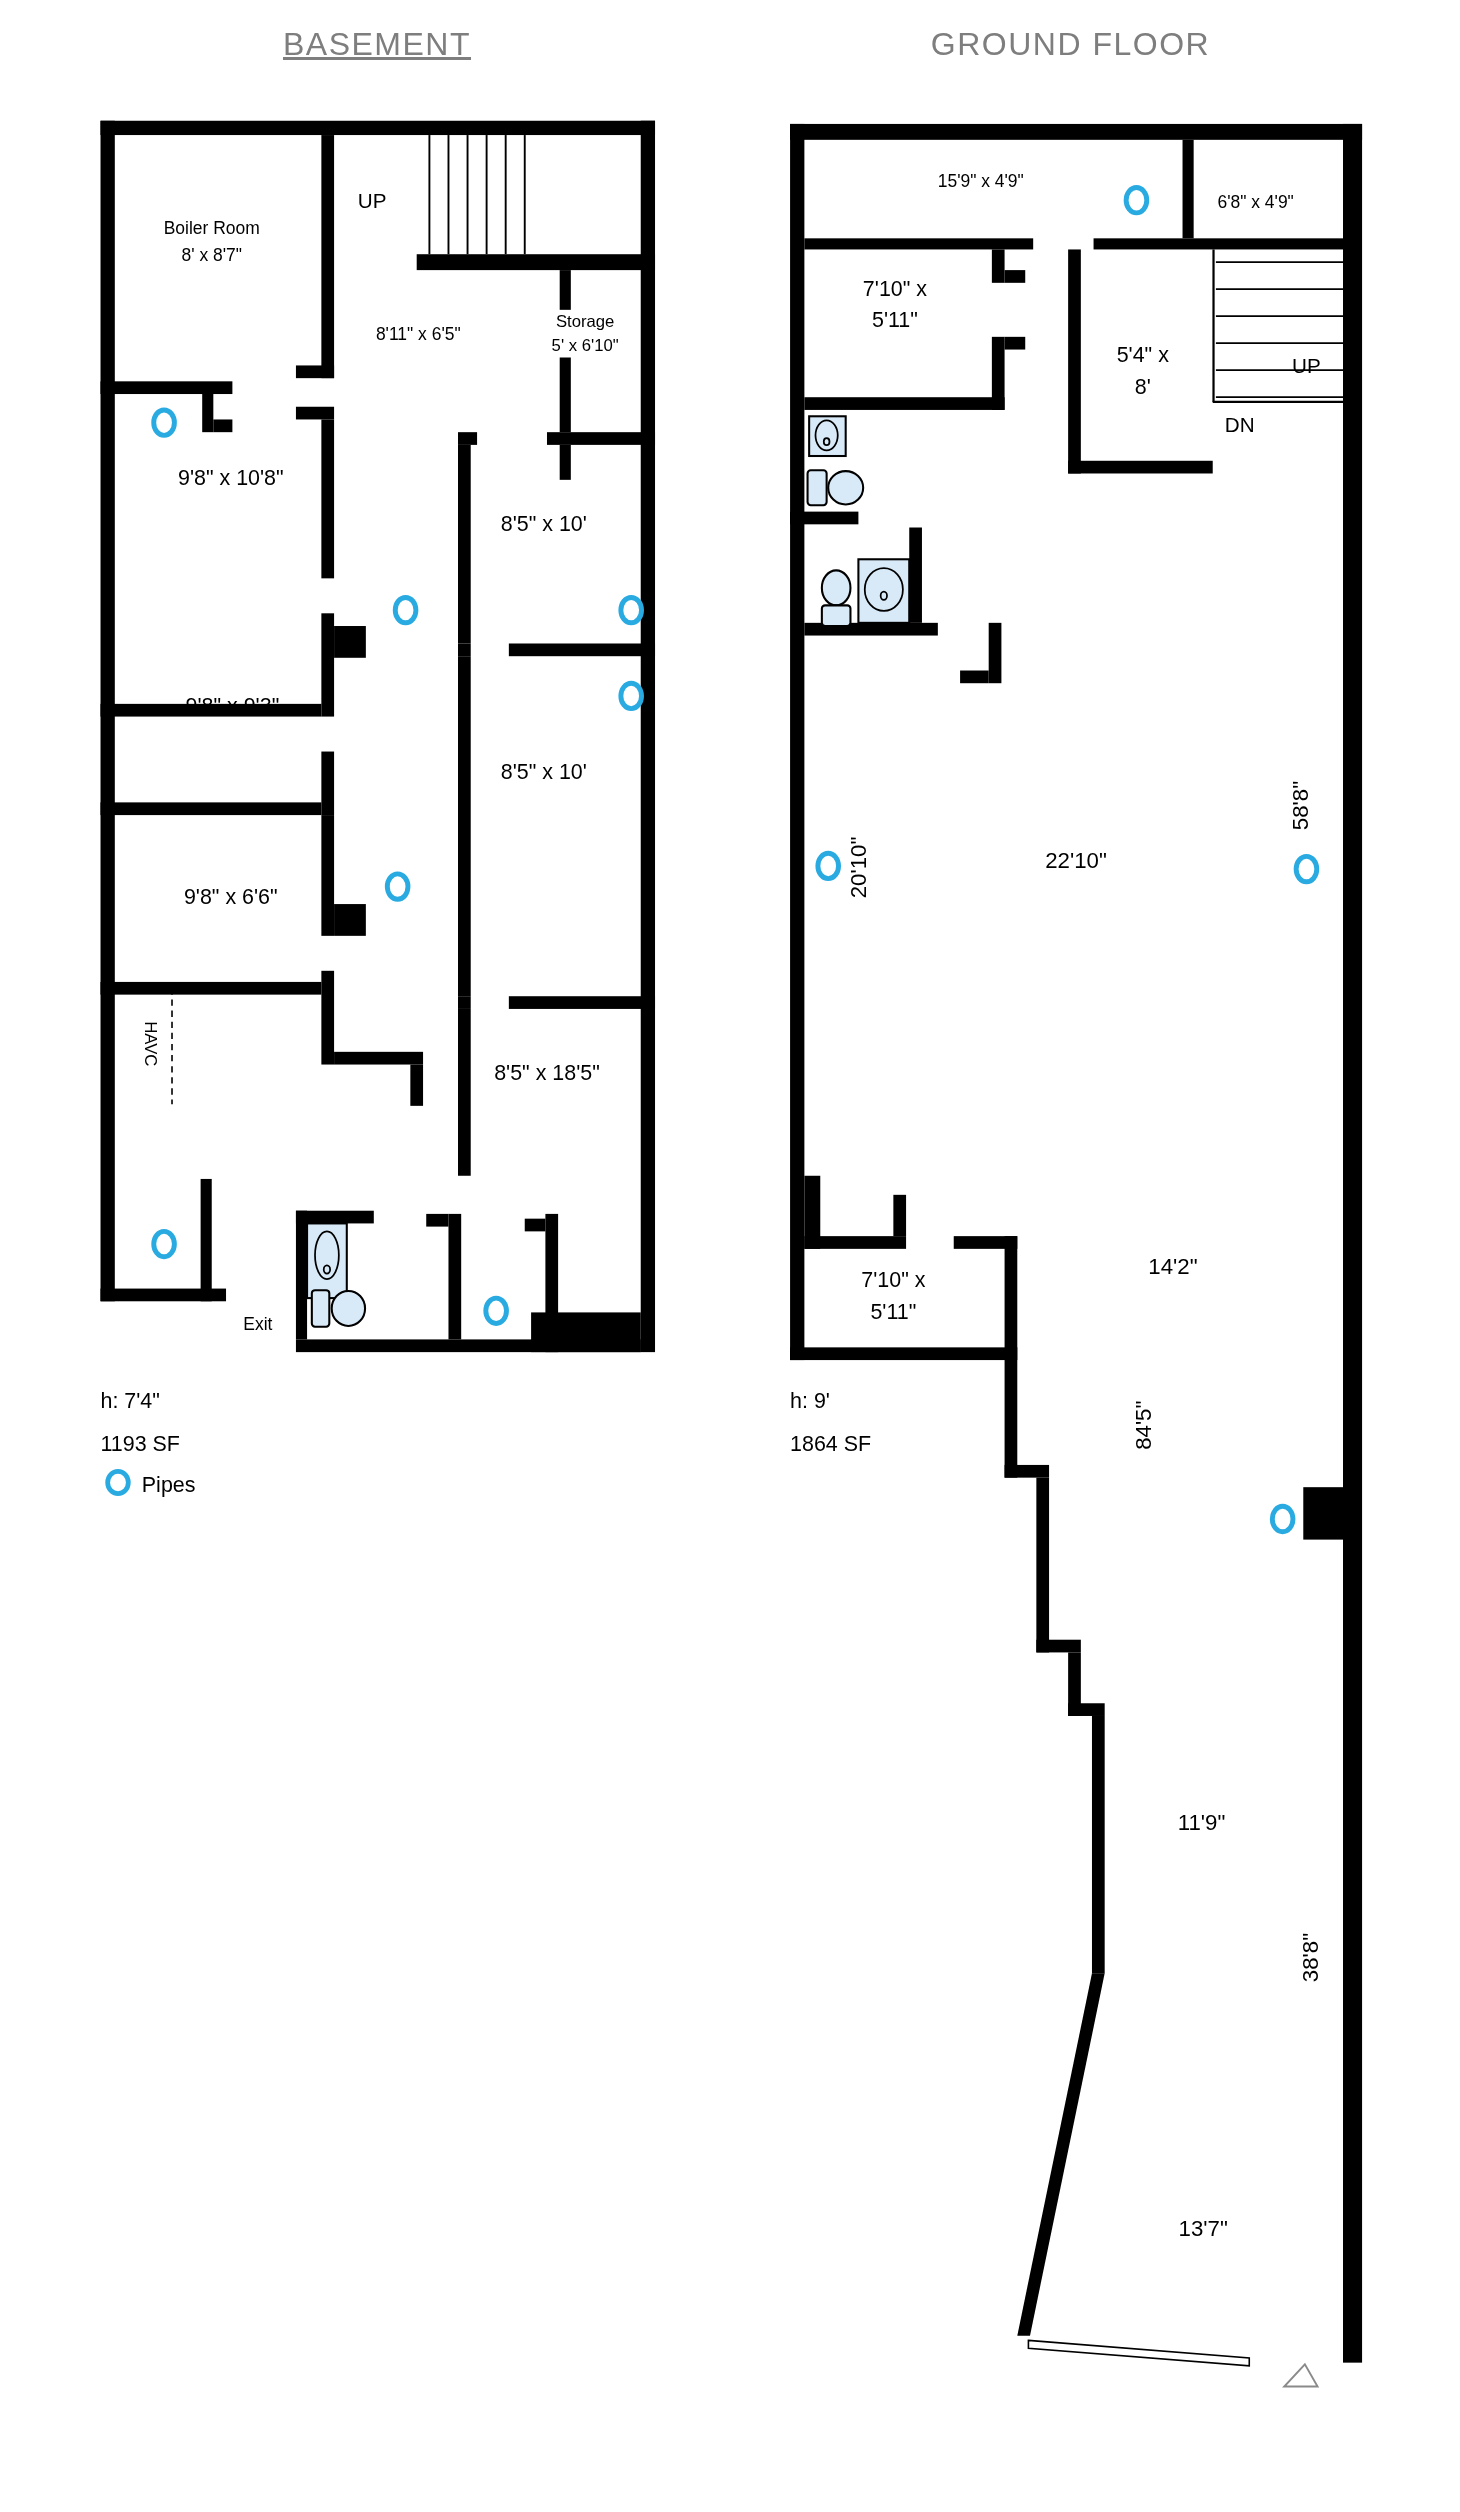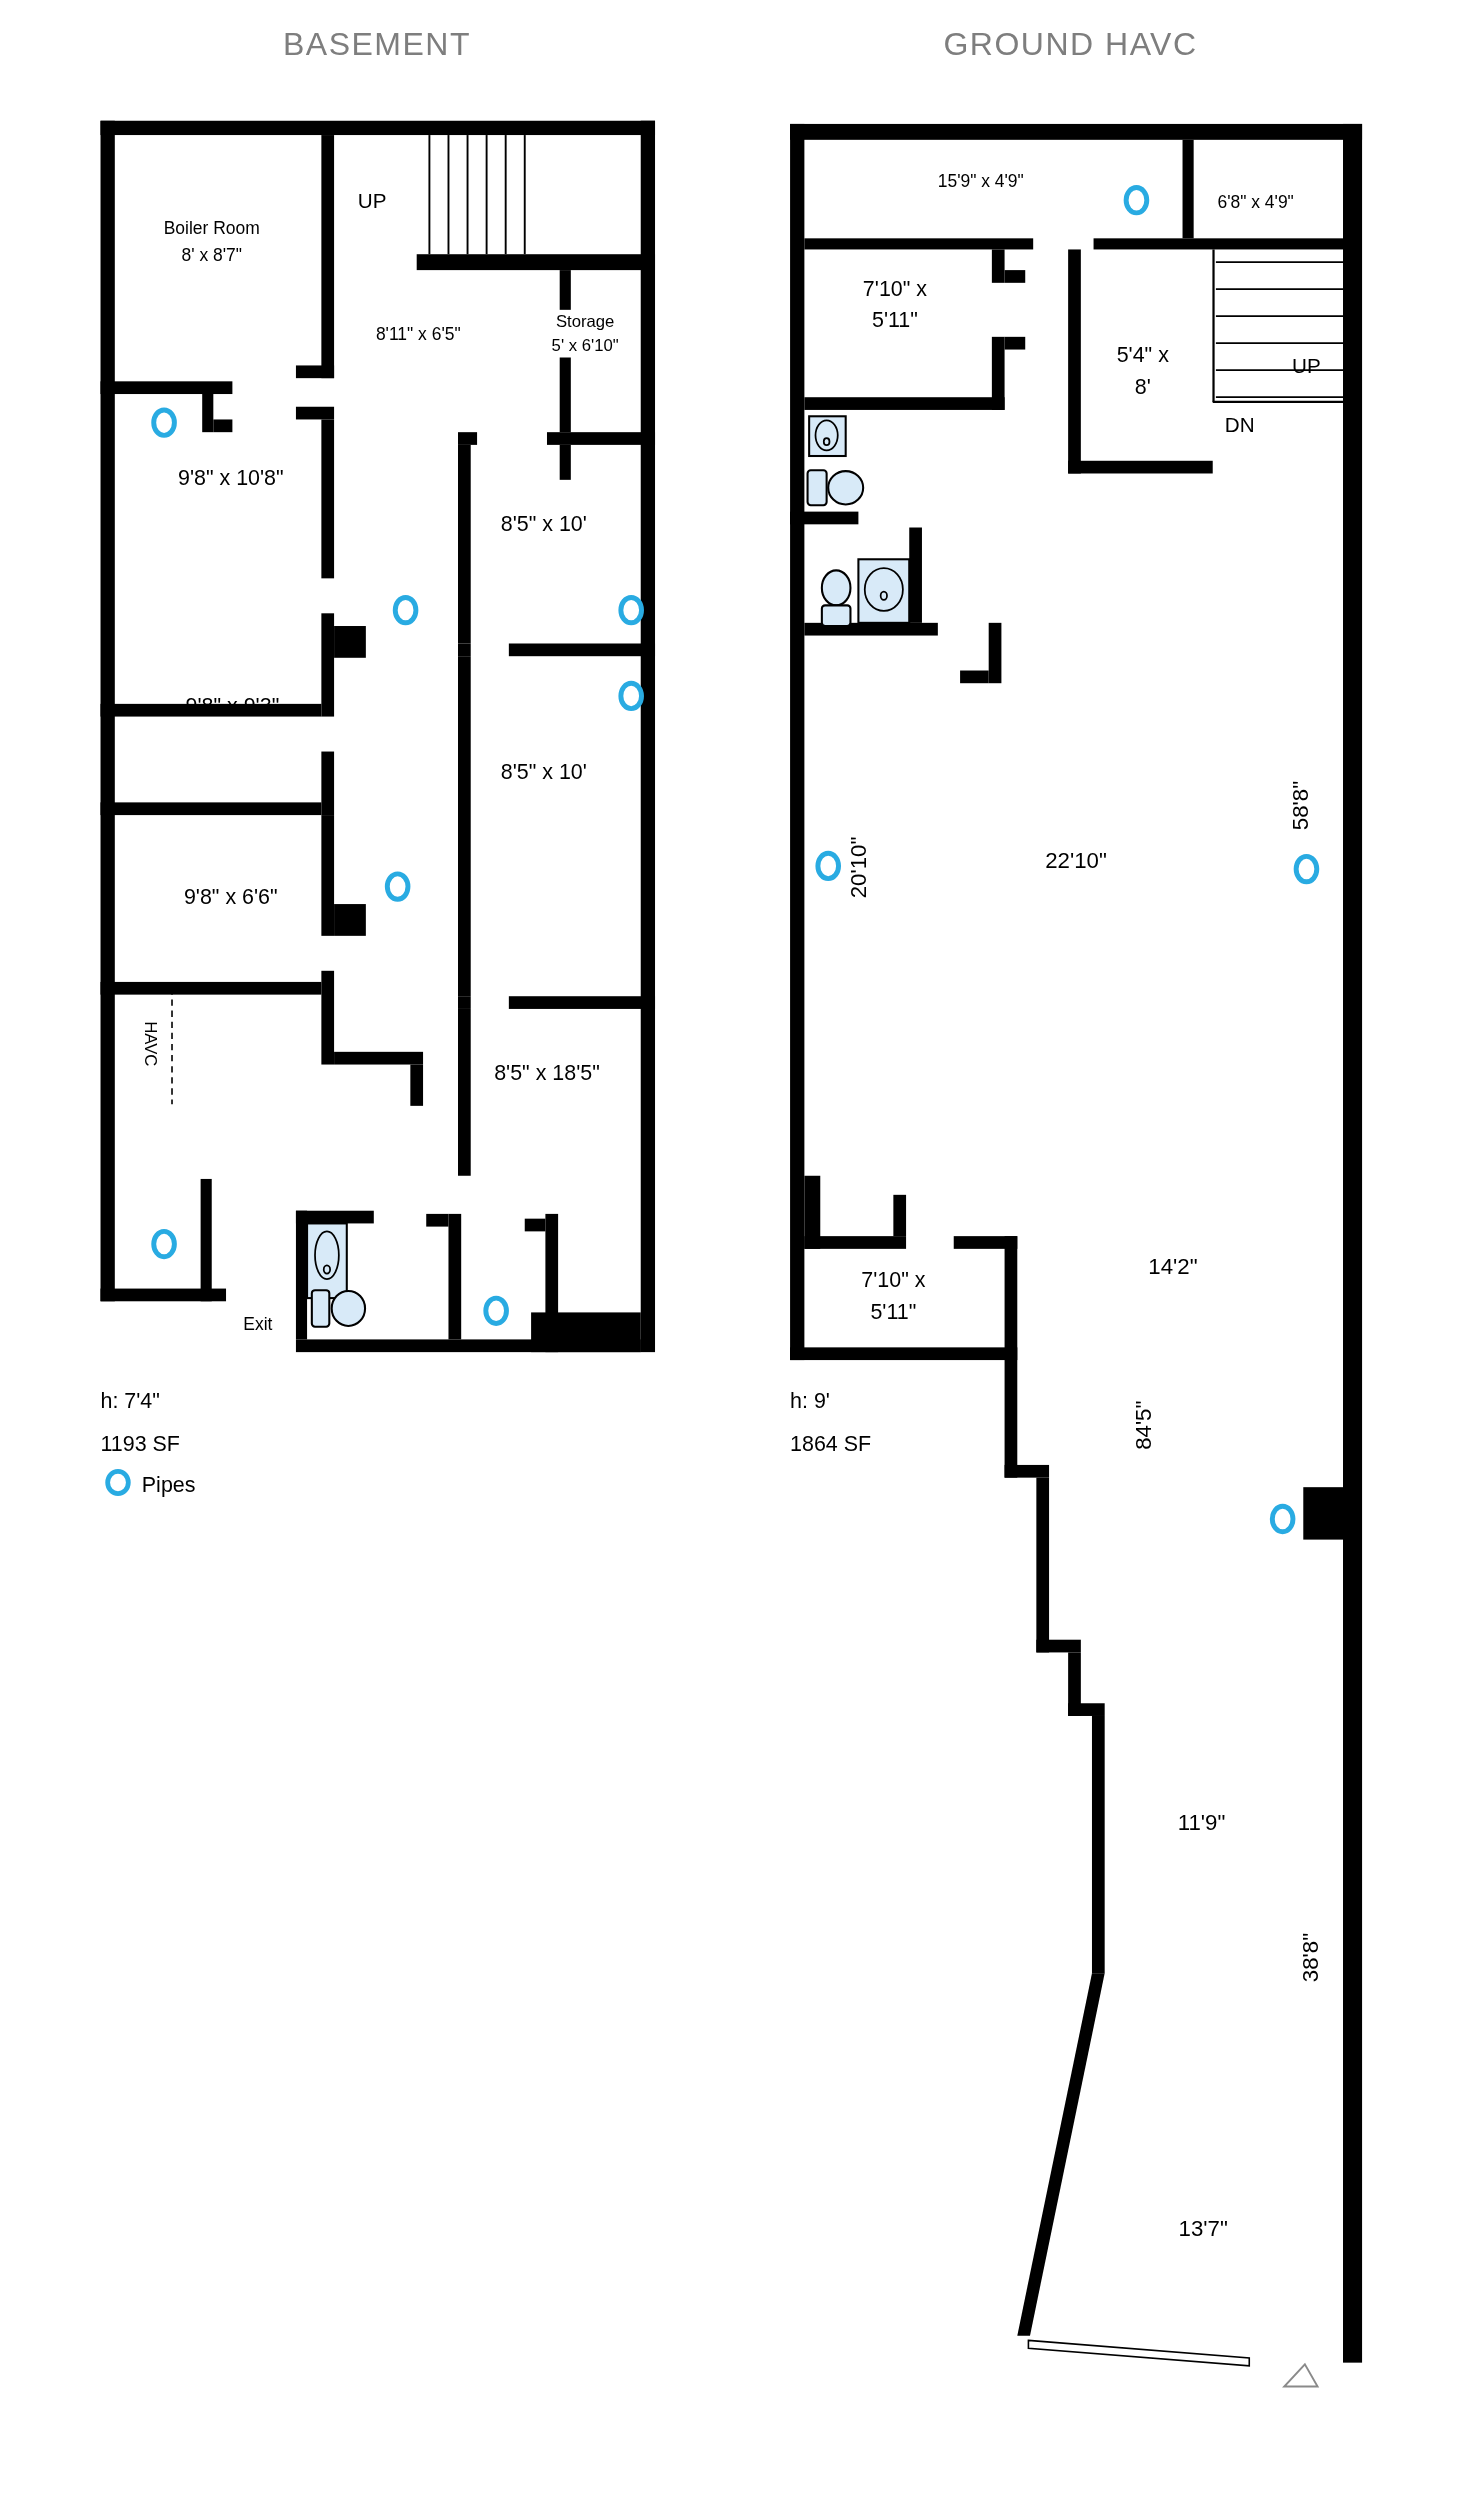--- a/index.html
+++ b/index.html
@@ -7,7 +7,7 @@
         font-family:"Liberation Sans",sans-serif;}
   .plan-title{position:absolute;top:26px;font-size:32px;font-weight:300;color:#7e7e7e;
               letter-spacing:1.5px;text-align:center;}
-  #basement-title{left:0;width:754px;}
+  #basement-title{left:0;width:754px;text-decoration:underline;}
   #ground-title{left:789px;width:563px;}
   svg{position:absolute;left:0;top:0;}
   svg text{font-family:"Liberation Sans",sans-serif;fill:#000000;}

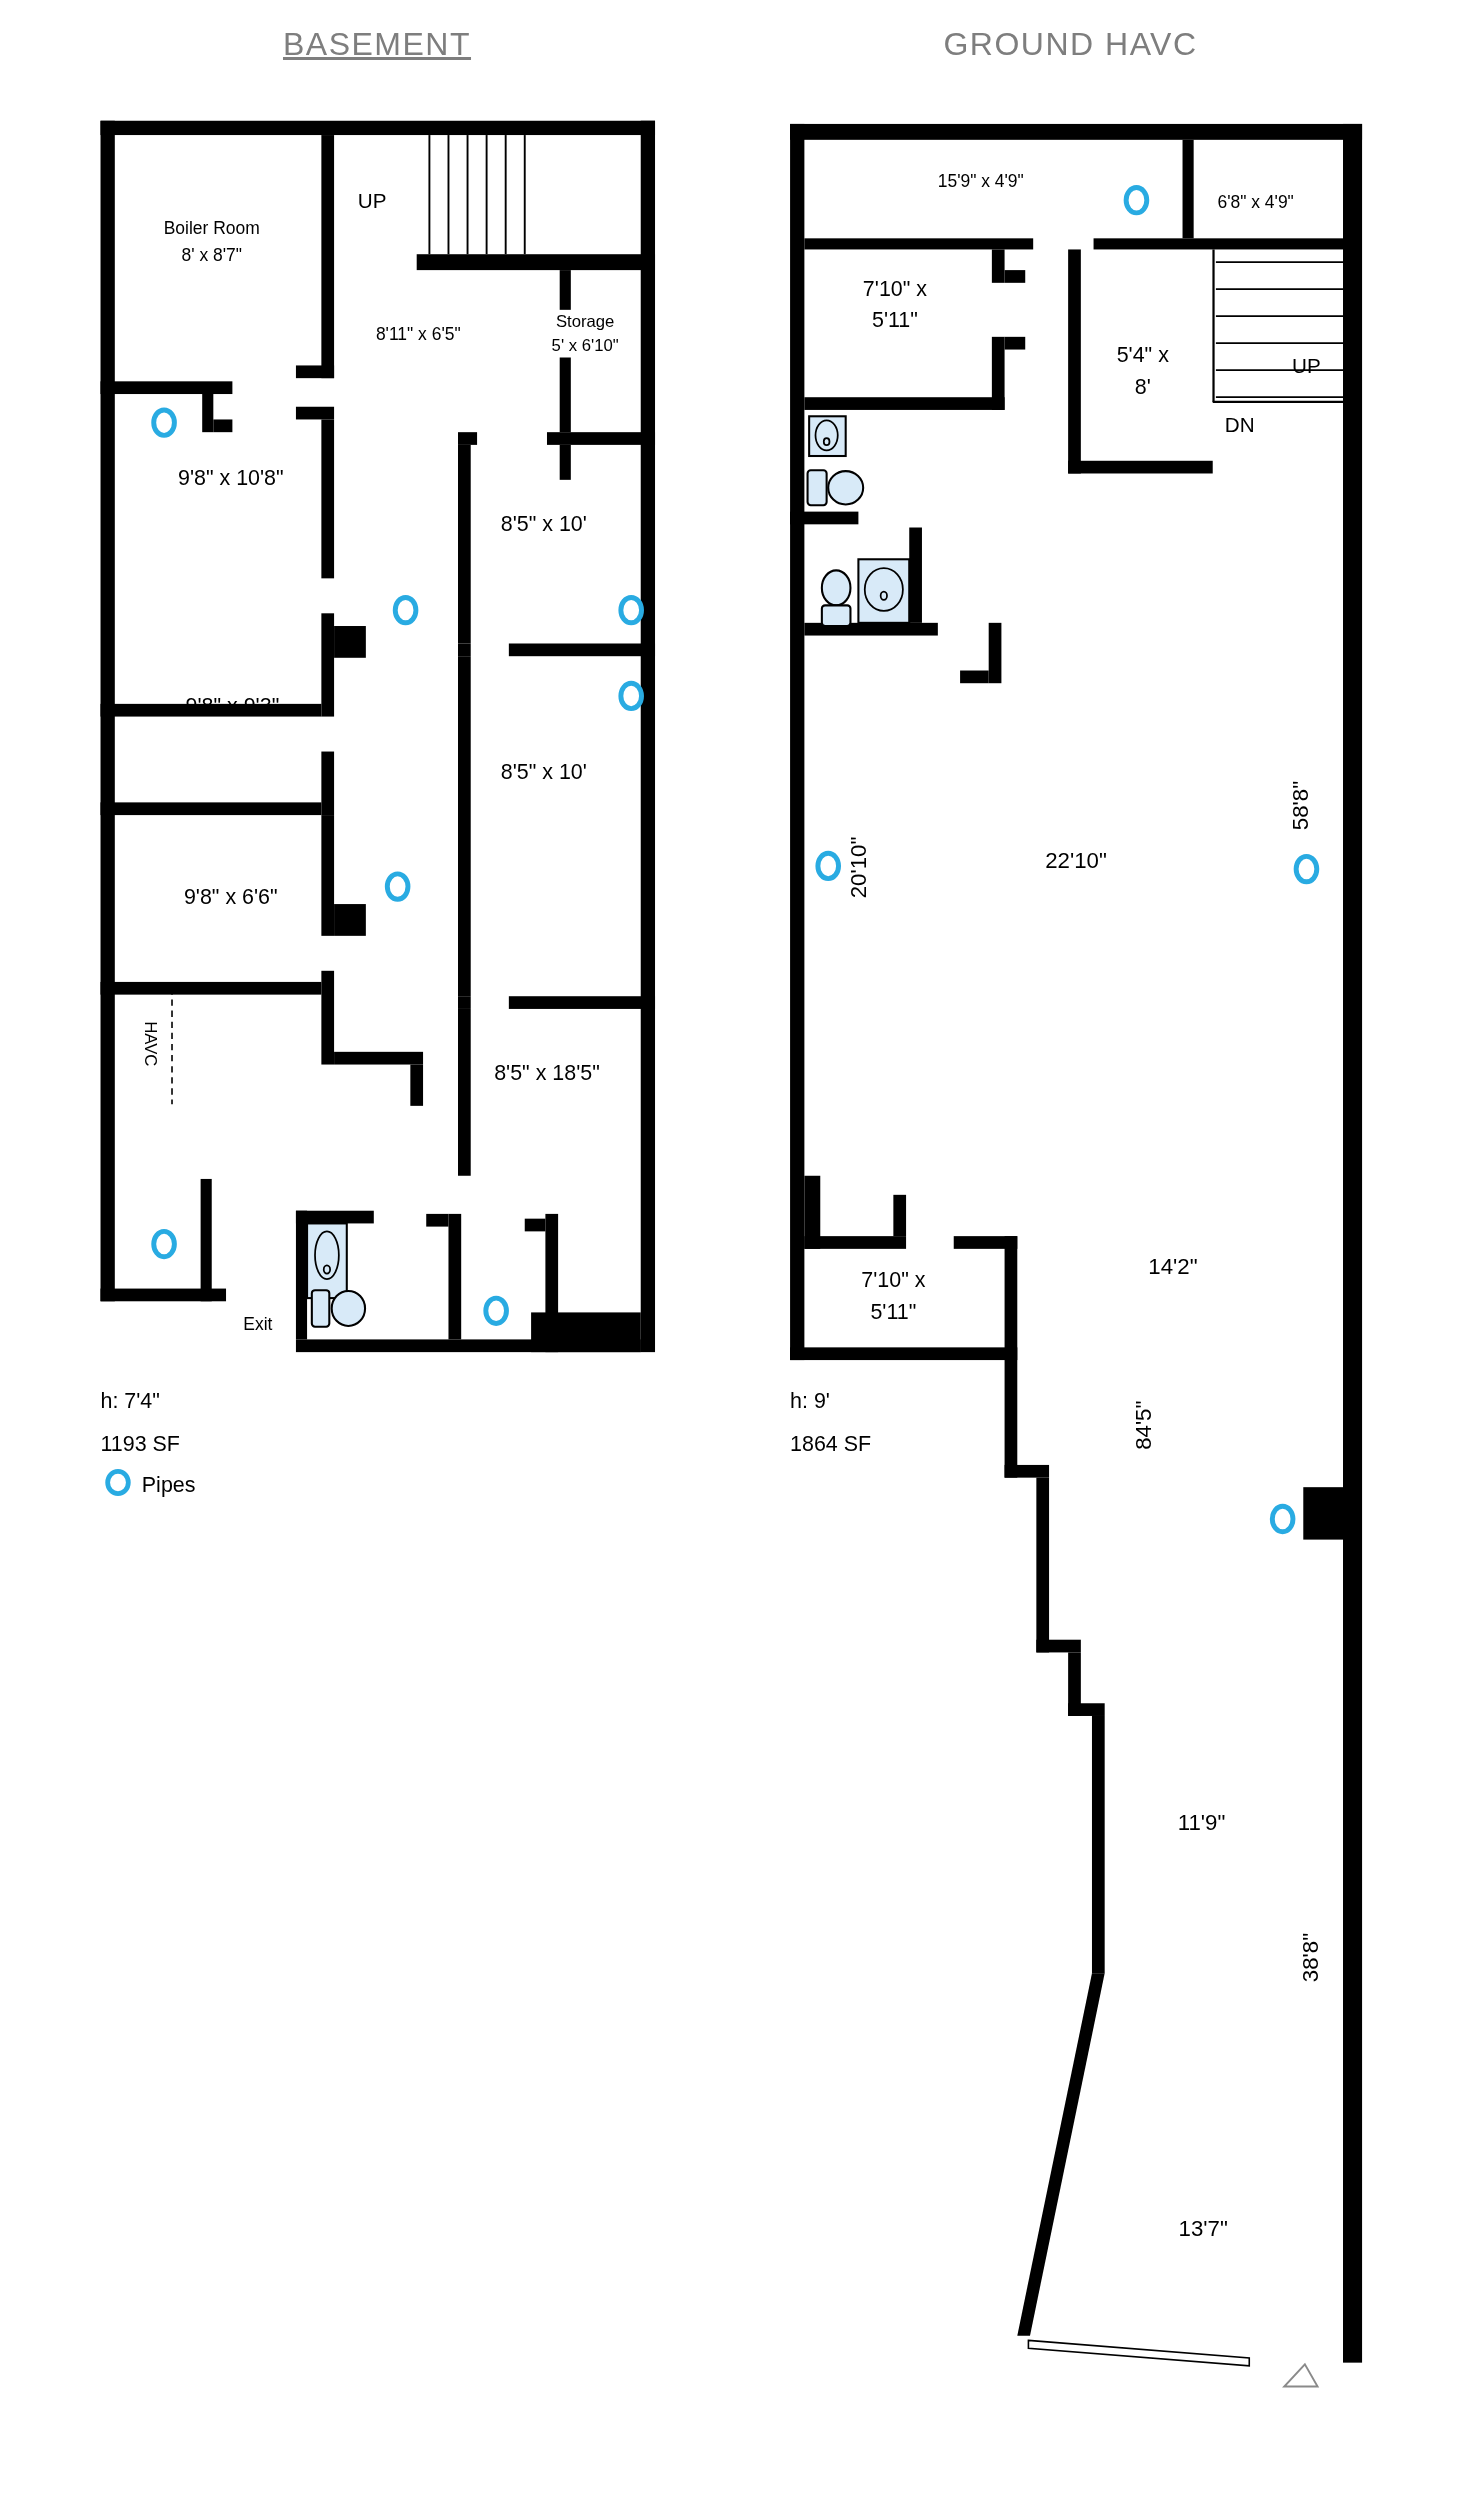--- a/index.html
+++ b/index.html
@@ -22,7 +22,7 @@
 <div class="page">
 
   <div class="plan-title" id="basement-title">BASEMENT</div>
-  <div class="plan-title" id="ground-title">GROUND HAVC</div>
+  <div class="plan-title" id="ground-title">GROUND FLOOR</div>
 
   <svg width="1461" height="2512" viewBox="0 0 919 1581">
 

